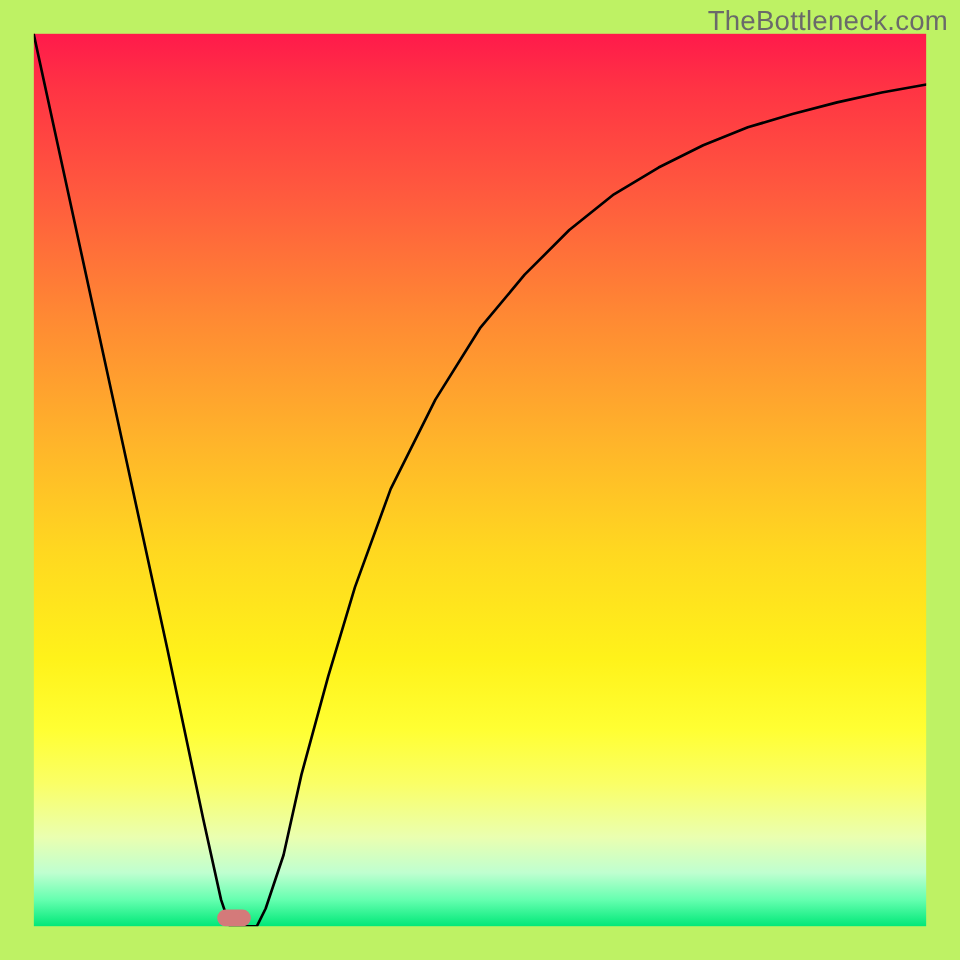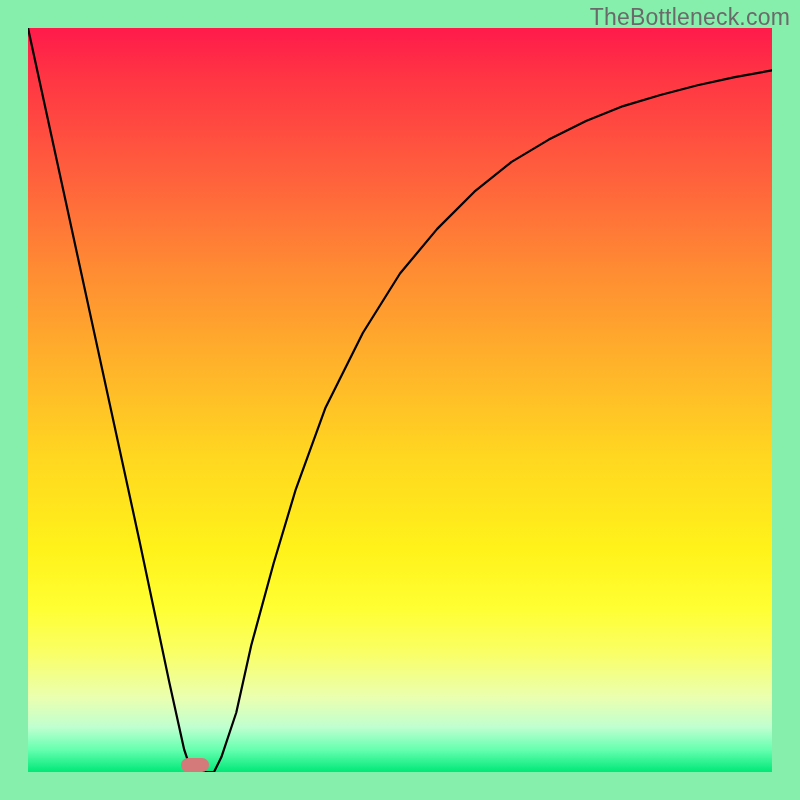--- a/index.html
+++ b/index.html
@@ -17,7 +17,7 @@
     left: 0;
     width: 800px;
     height: 800px;
-    background: #86efac;
+    background: #bef264;
   }
   .plot {
     position: absolute;

